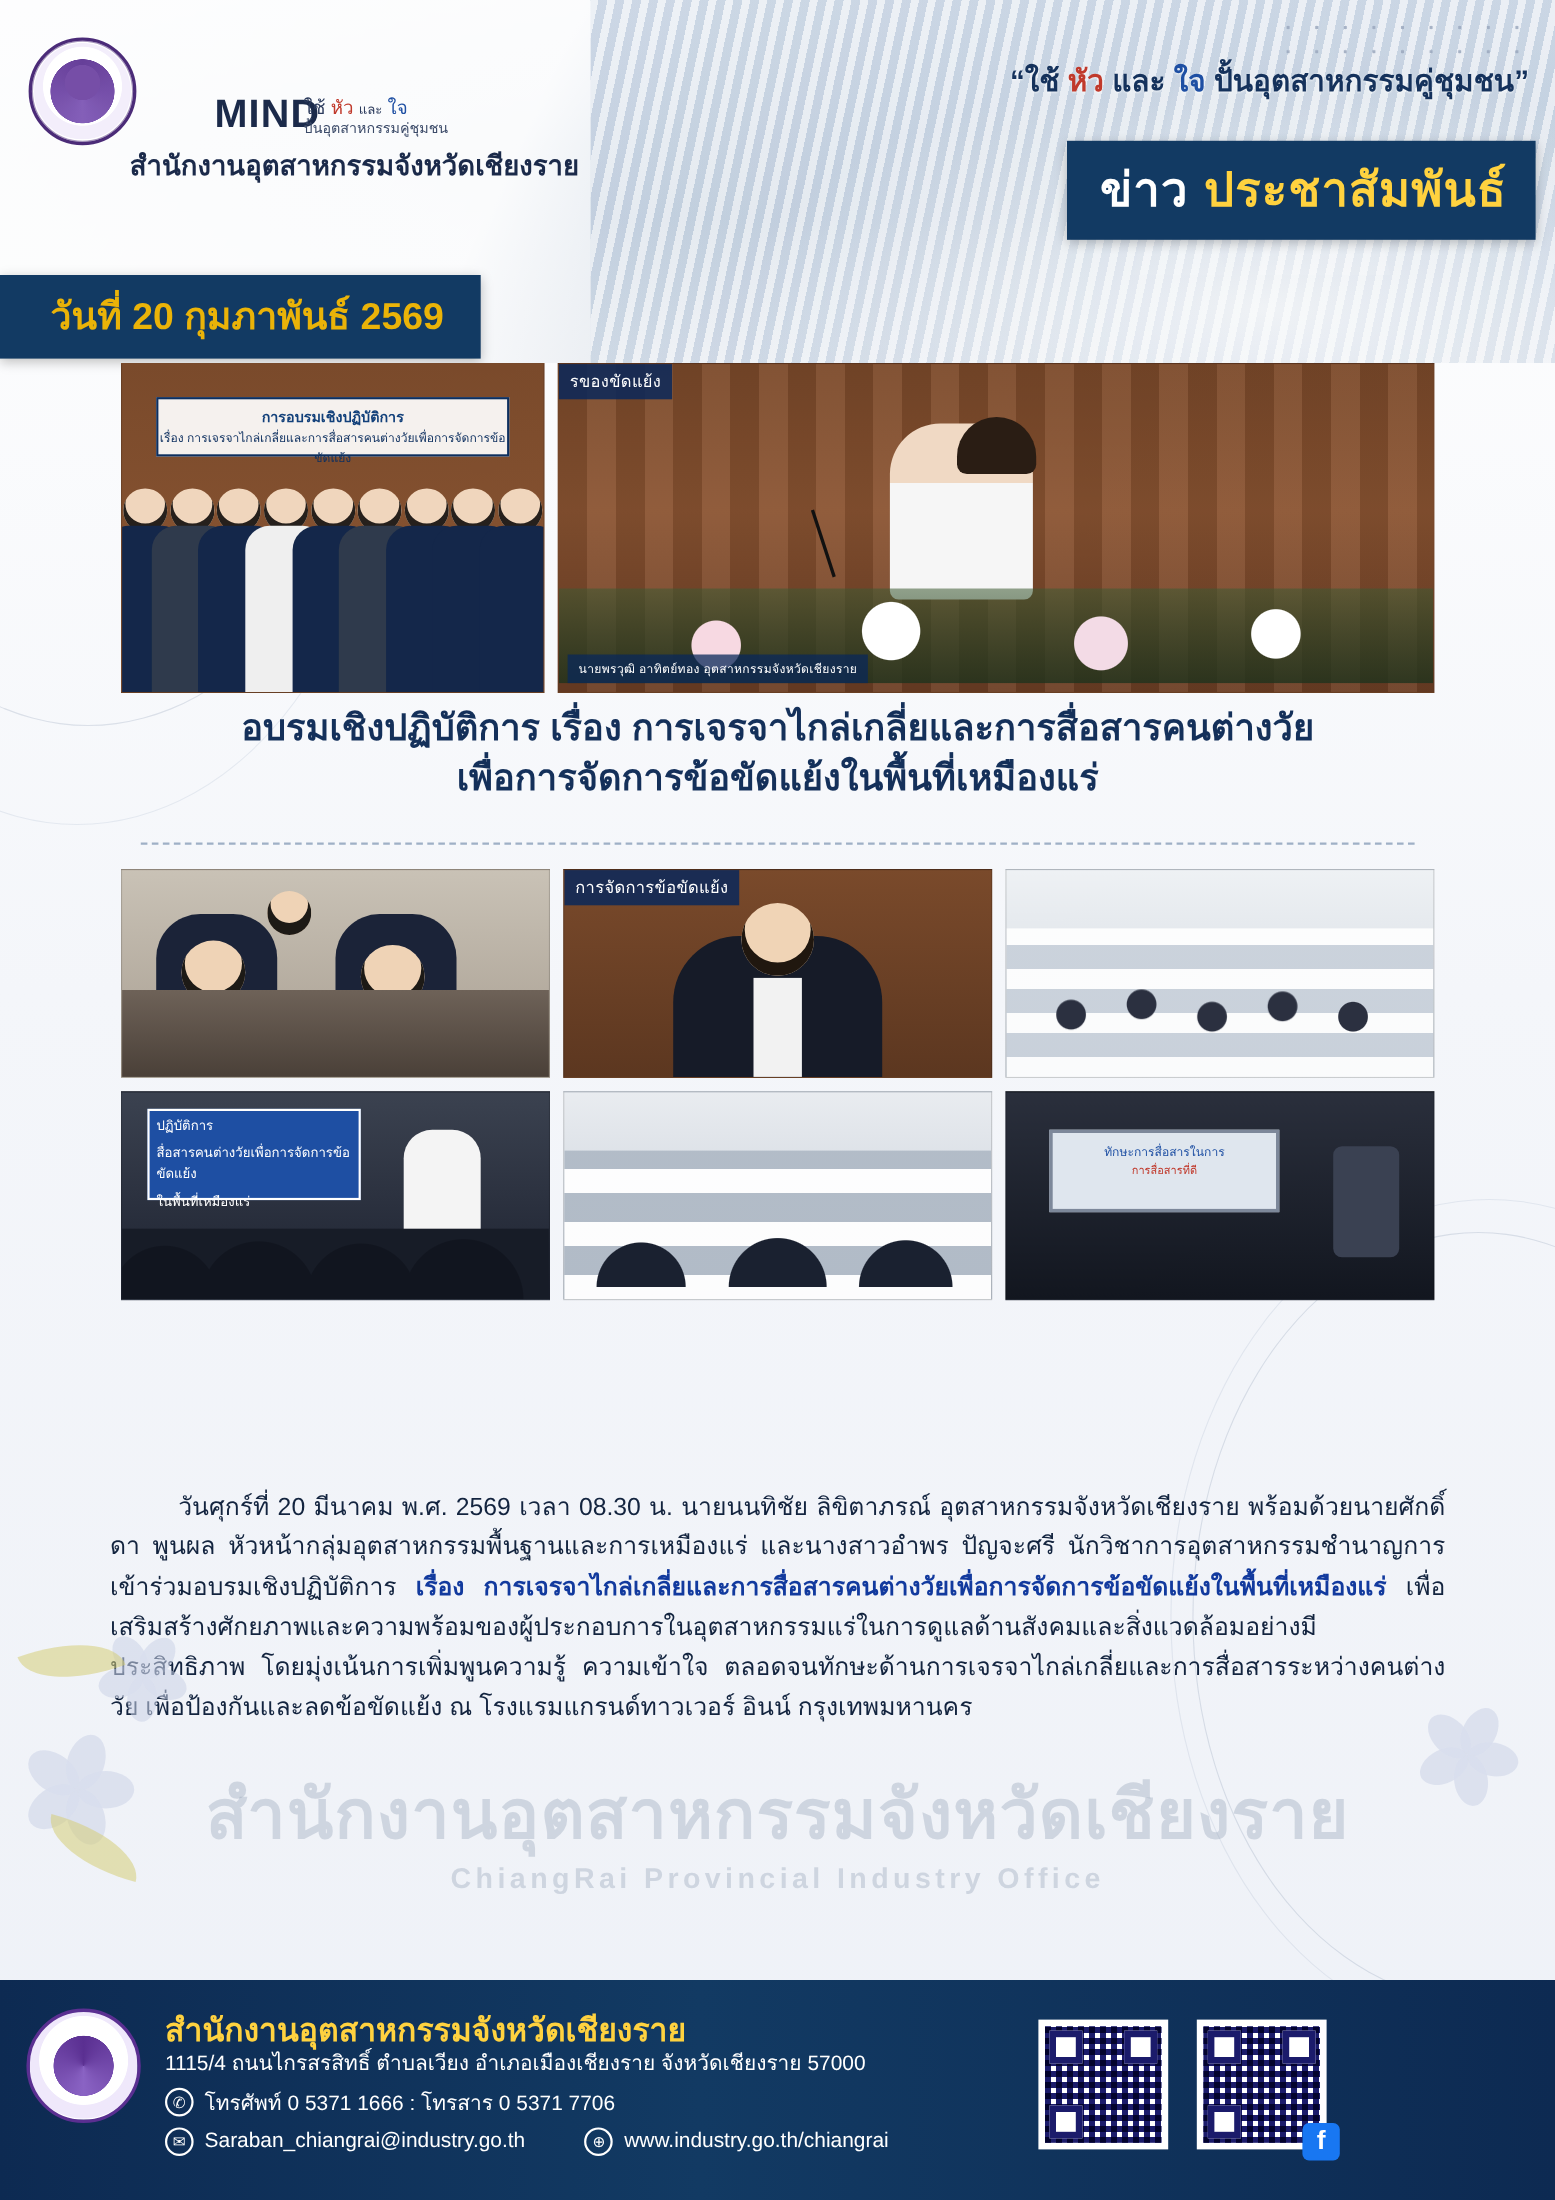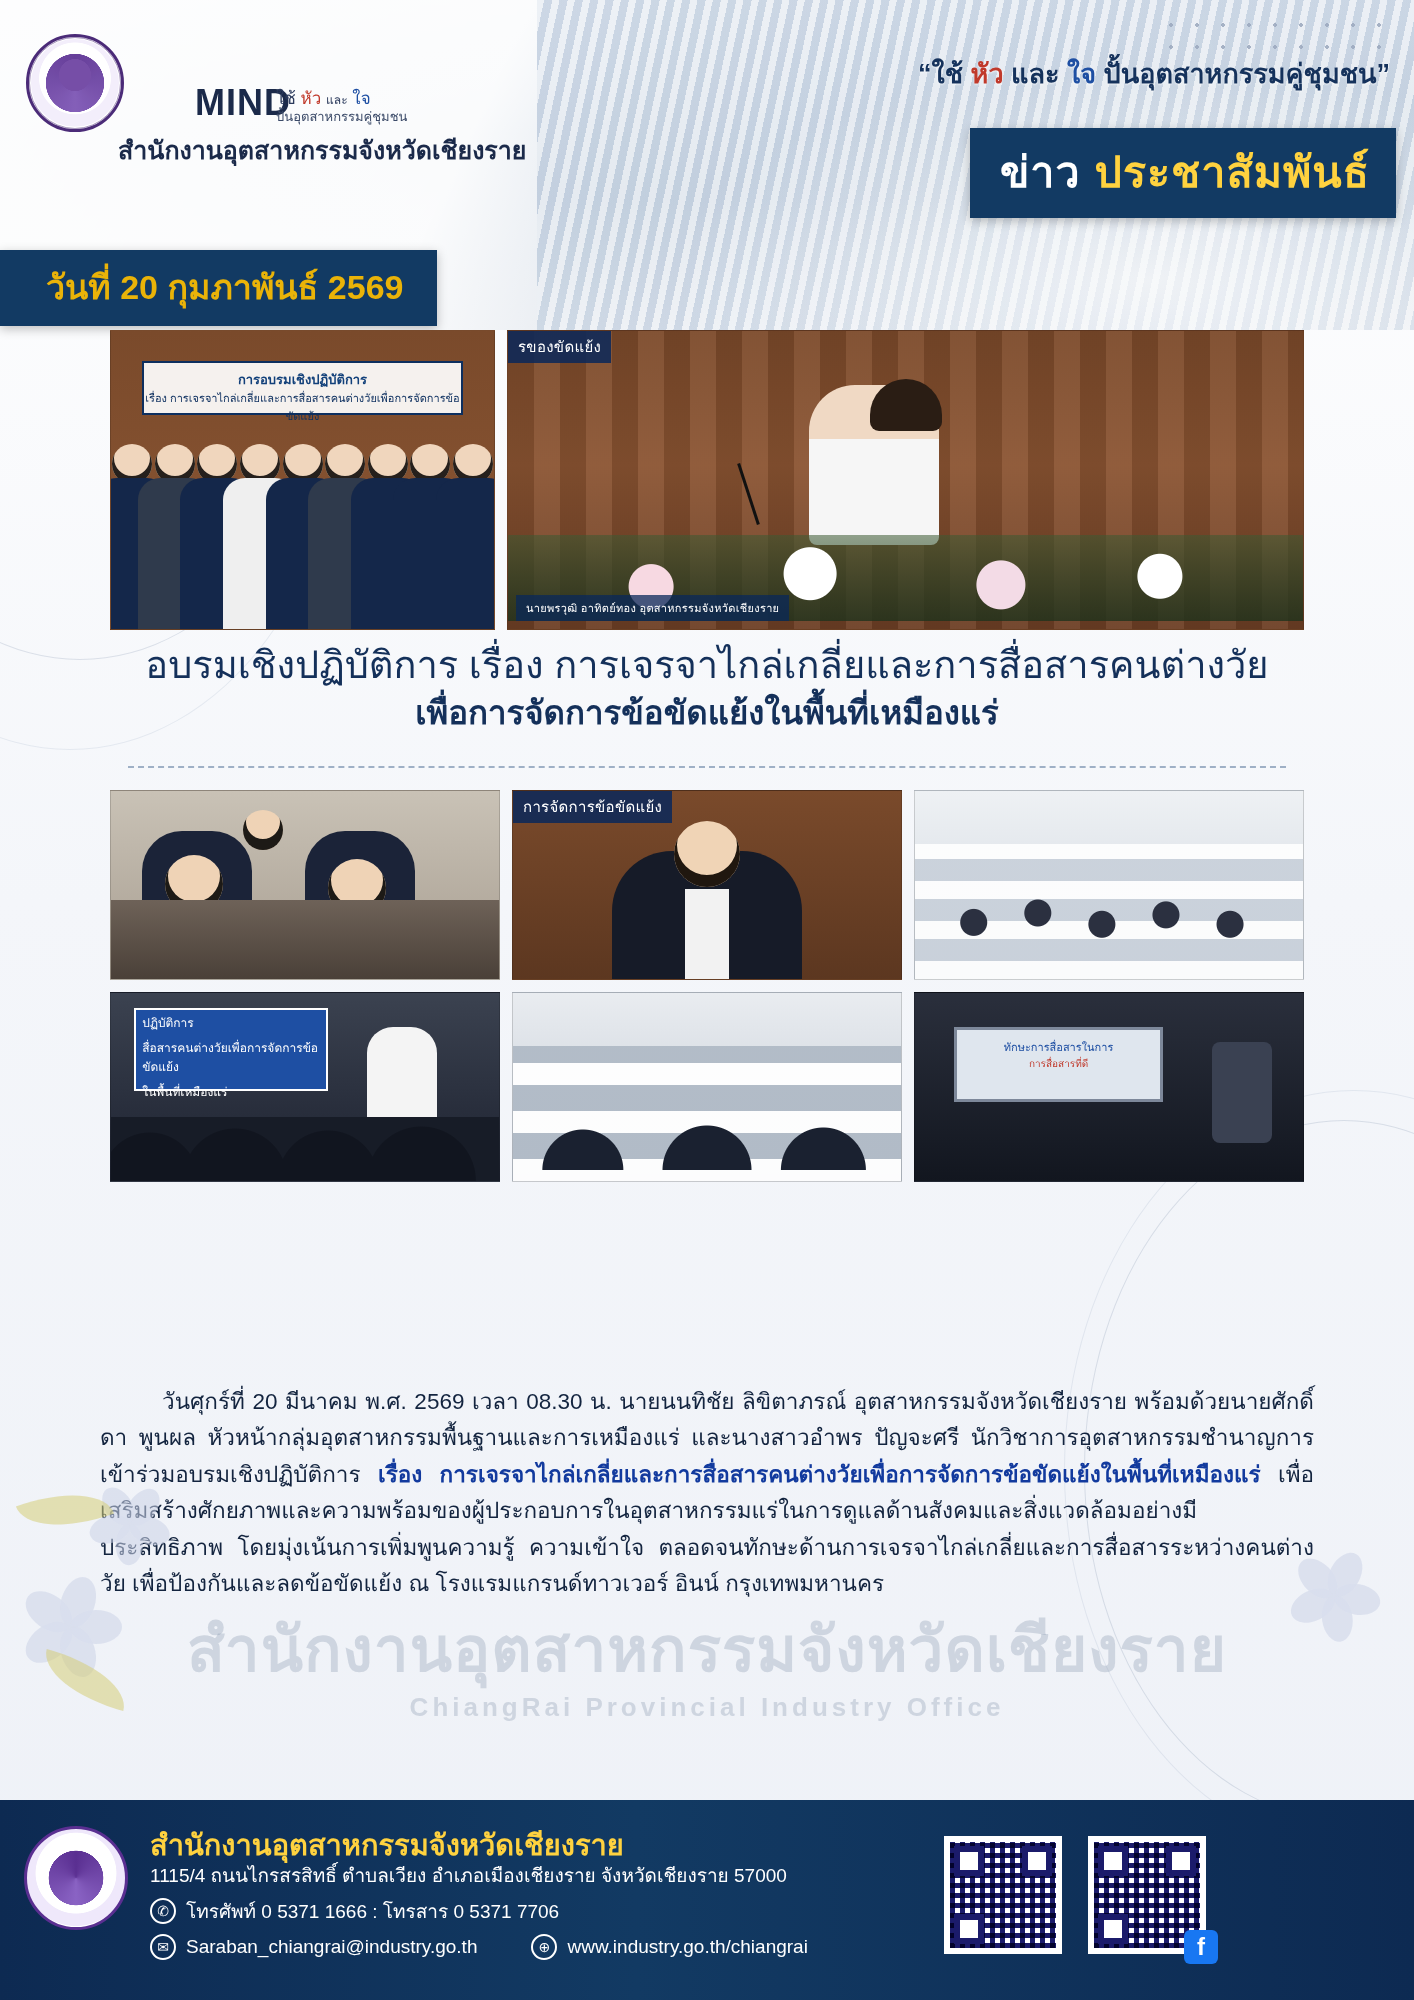--- a/index.html
+++ b/index.html
@@ -237,7 +237,7 @@
     text-align:center;
   }
   .title-block .l1 {
-    font-size: 38px; font-weight: 400; color:#14305a; line-height:1.35;
+    font-size: 33px; font-weight: 700; color:#14305a; line-height:1.35;
   }
   .title-block .l2 {
     font-size: 33px; font-weight: 800; color:#14305a; line-height:1.35;

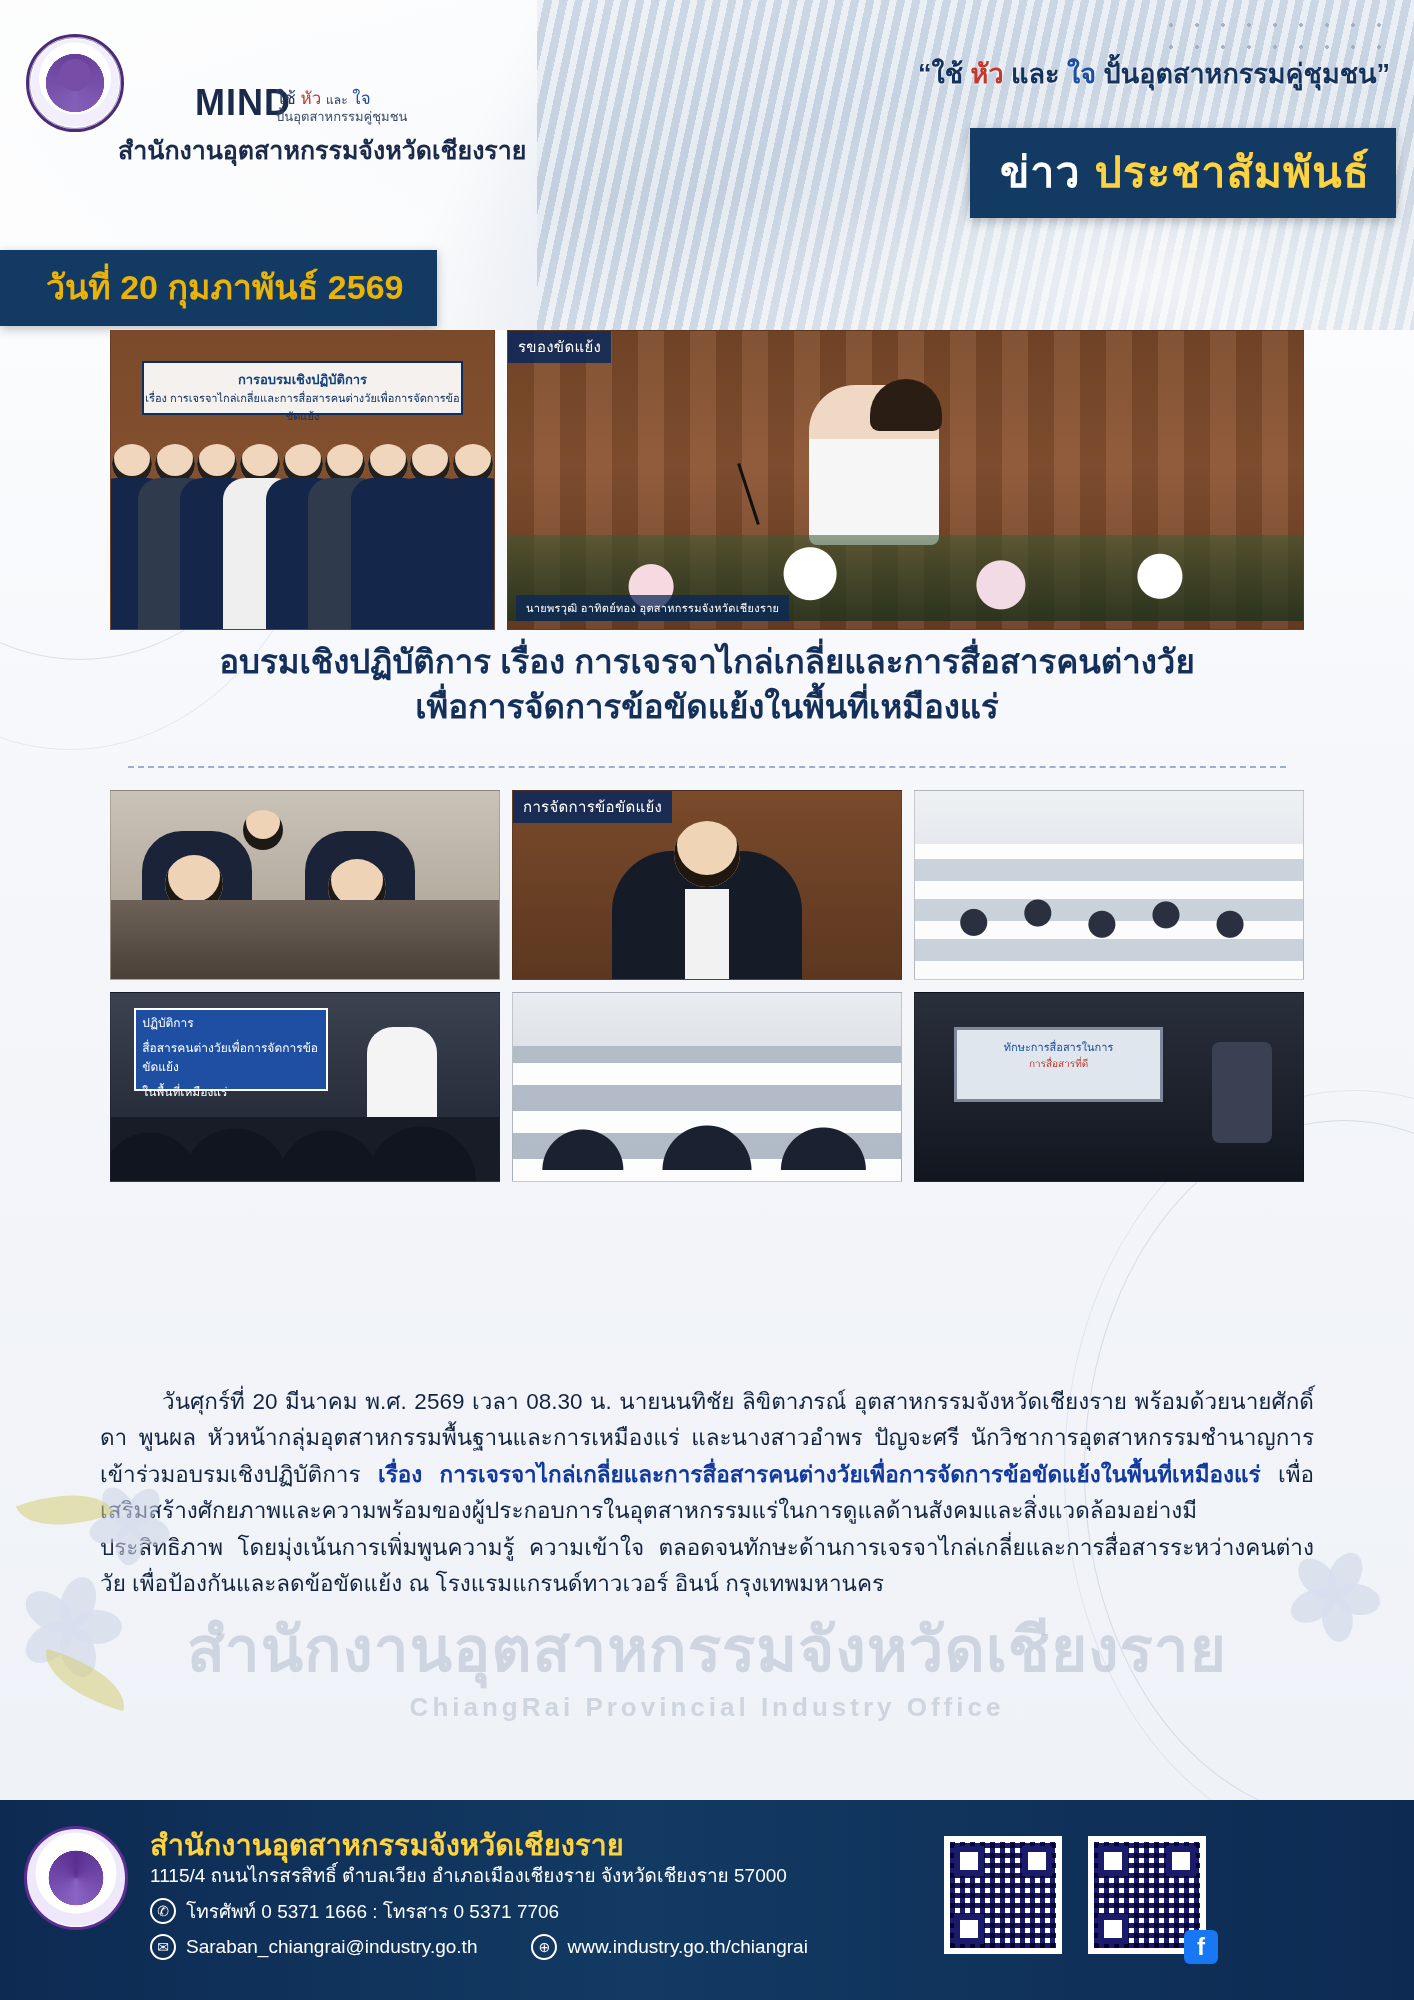--- a/index.html
+++ b/index.html
@@ -252,7 +252,7 @@
     position:absolute; left: 100px; top: 1352px; width: 1214px;
   }
   .body-box p {
-    font-size: 22.5px; line-height: 1.62; color:#13243f; text-align: justify; margin-top: 32px;
+    font-size: 22.5px; line-height: 1.62; color:#13243f; text-align: justify;
   }
   .body-box .indent{ display:inline-block; width: 62px; }
   .hl-blue{ color:#123a9e; font-weight:800; }

